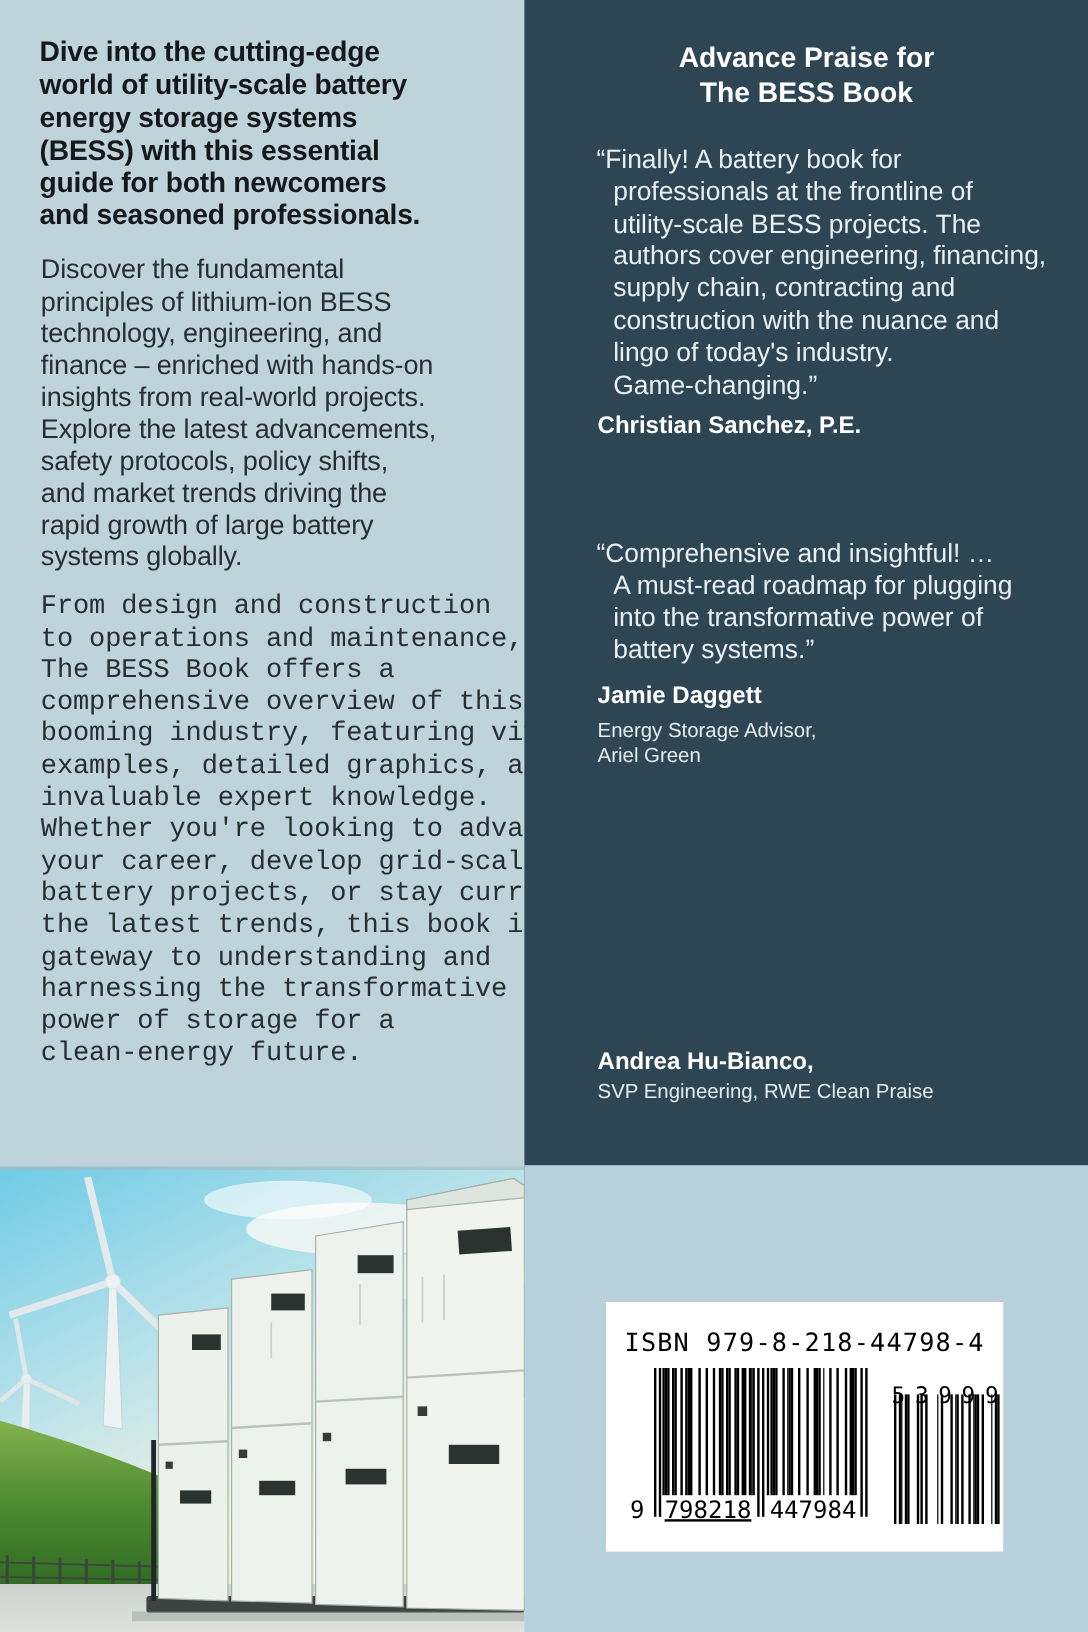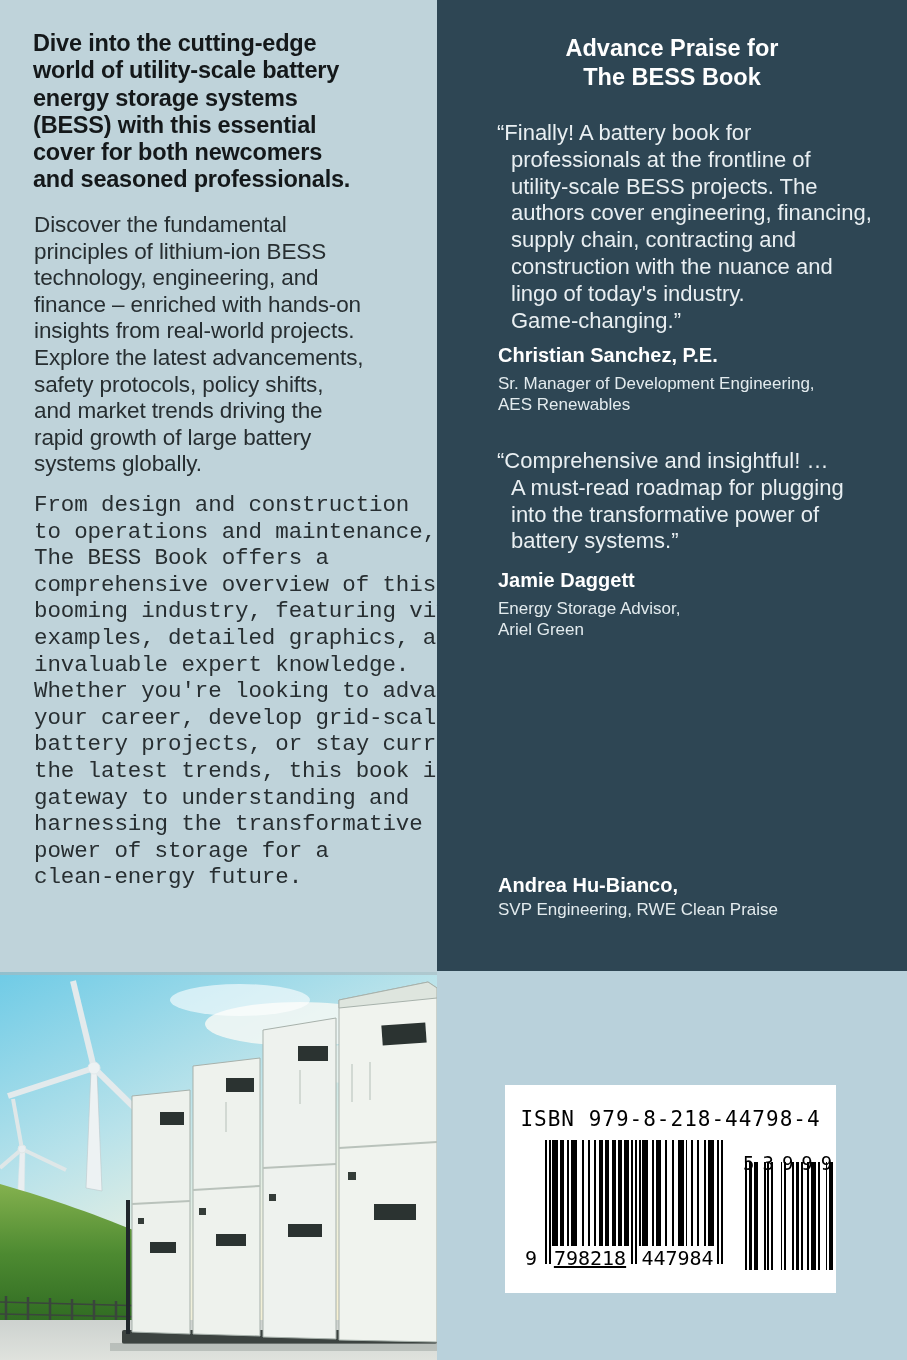--- a/index.html
+++ b/index.html
@@ -57,7 +57,7 @@
 world of utility-scale battery
 energy storage systems
 (BESS) with this essential
-cover for both newcomers
+guide for both newcomers
 and seasoned professionals.</p>
     <p class="blurb p2">Discover the fundamental
 principles of lithium-ion BESS

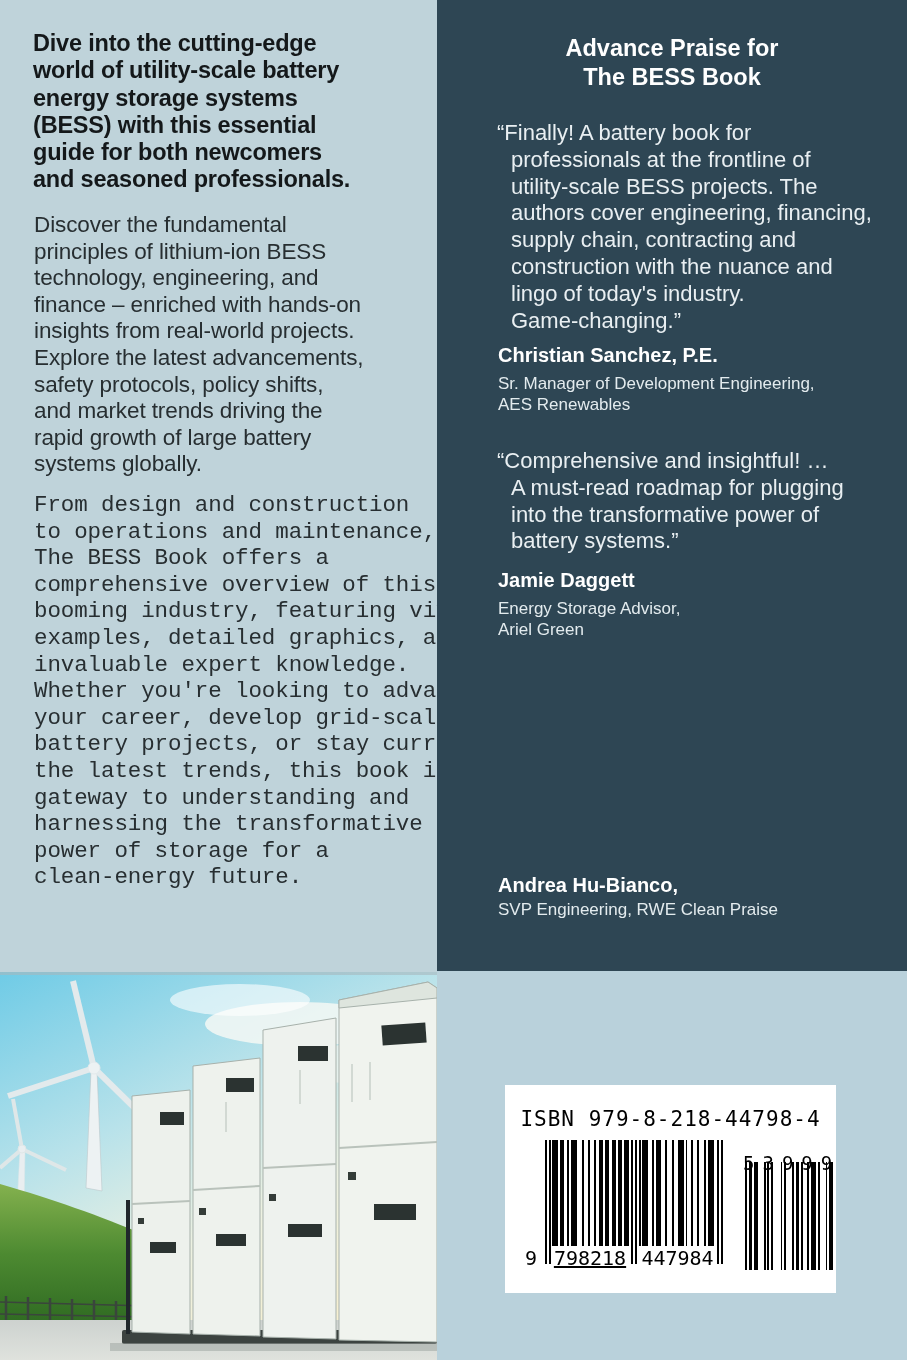--- a/index.html
+++ b/index.html
@@ -99,8 +99,6 @@
 lingo of today's industry.
 Game-changing.”</p>
     <p class="attr-name n1">Christian Sanchez, P.E.</p>
-    <p class="attr-role r1">Sr. Manager of Development Engineering,
-AES Renewables</p>
 
     <p class="quote q2">“Comprehensive and insightful! …
 A must-read roadmap for plugging

